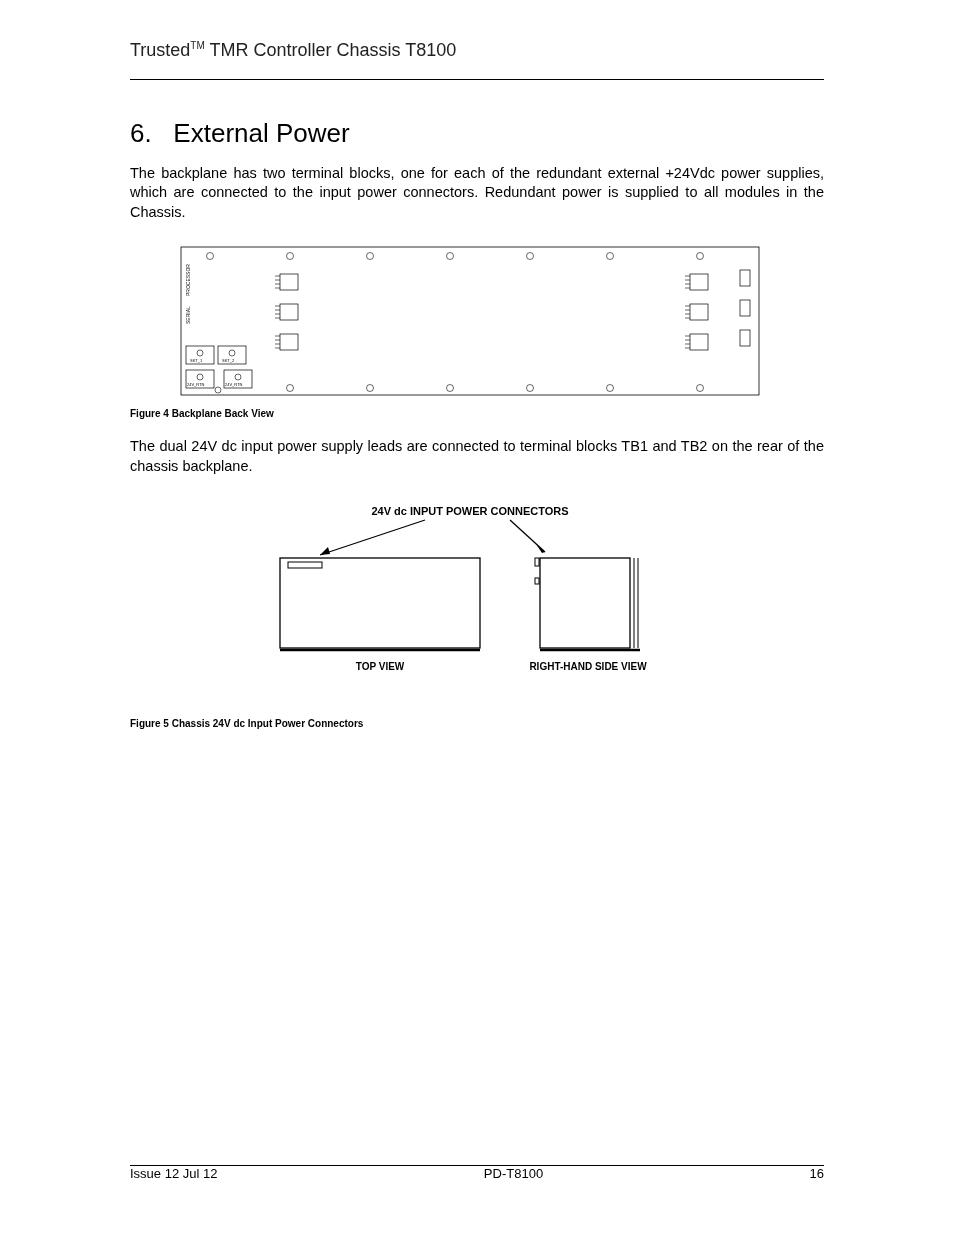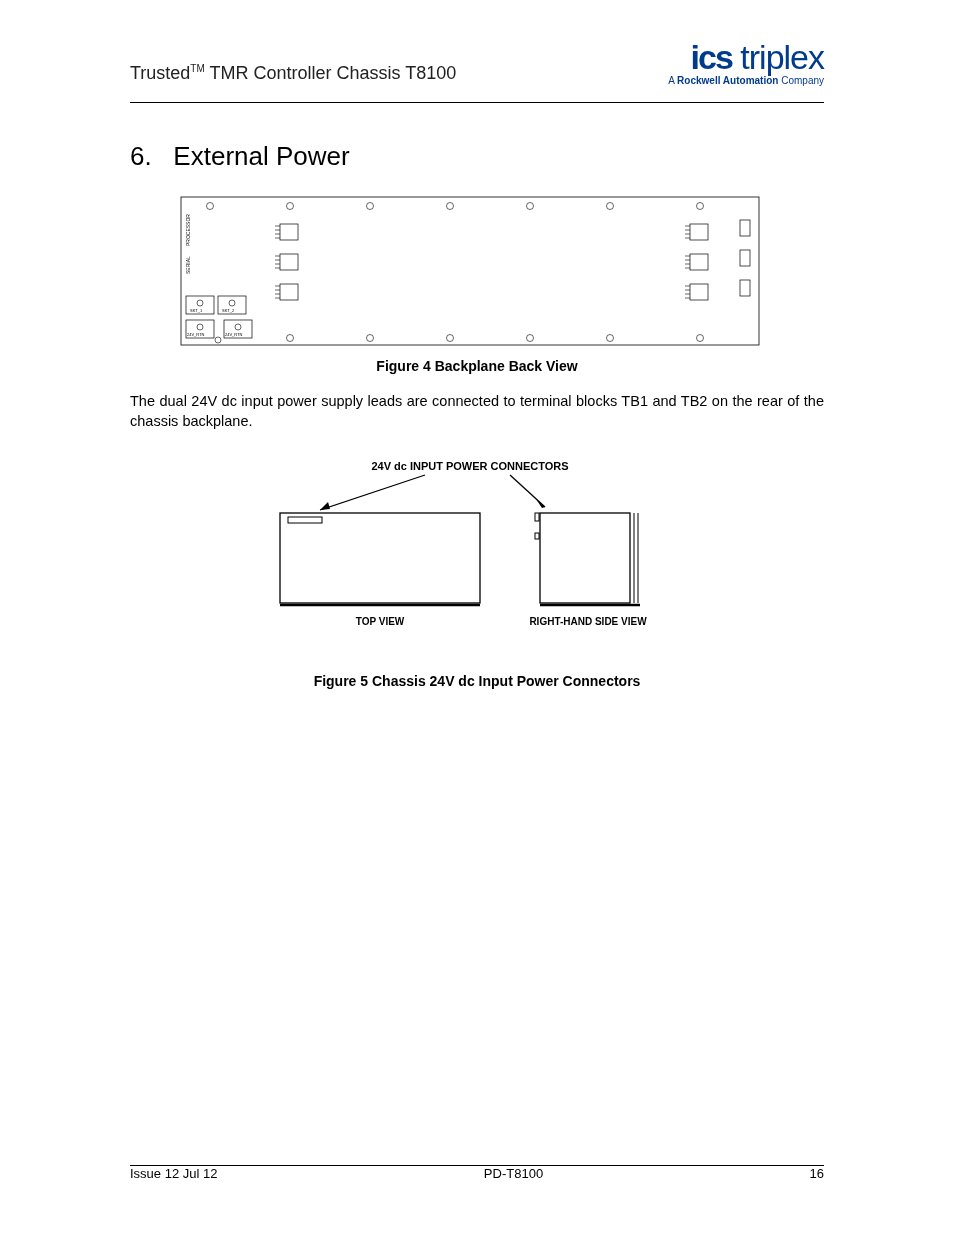--- a/index.html
+++ b/index.html
@@ -96,14 +96,6 @@
   <div class="header-row">
     <div class="header-left">
       <span>Trusted</span><sup>TM</sup><span> TMR Controller Chassis T8100</span>
-    </div>
-    <div class="logo-block">
-      <div class="logo-top">
-        <span class="bold">ics</span><span> triplex</span>
-      </div>
-      <div class="logo-sub">
-        <span>A </span><b>Rockwell Automation</b><span> Company</span>
-      </div>
     </div>
   </div>
 

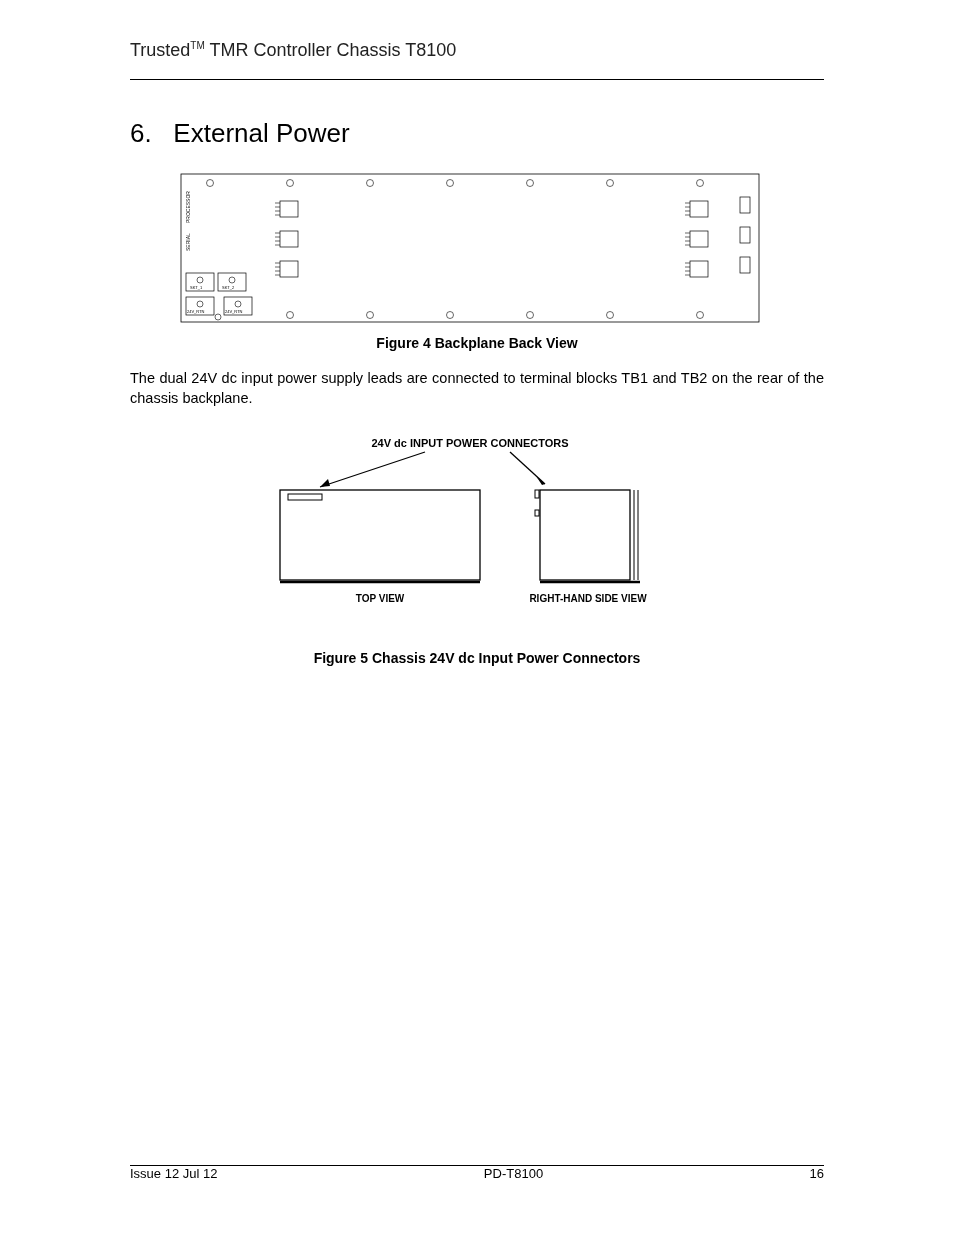--- a/index.html
+++ b/index.html
@@ -104,6 +104,7 @@
     <span>External Power</span>
   </h2>
 
+  <p class="body-text">The backplane has two terminal blocks, one for each of the redundant external +24Vdc power supplies, which are connected to the input power connectors.  Redundant power is supplied to all modules in the Chassis.</p>
 
   <svg class="figure" width="580" height="150" viewBox="0 0 580 150" style="margin-left:50px">
     <rect x="1" y="1" width="578" height="148" fill="none" stroke="#000" stroke-width="0.8"></rect>

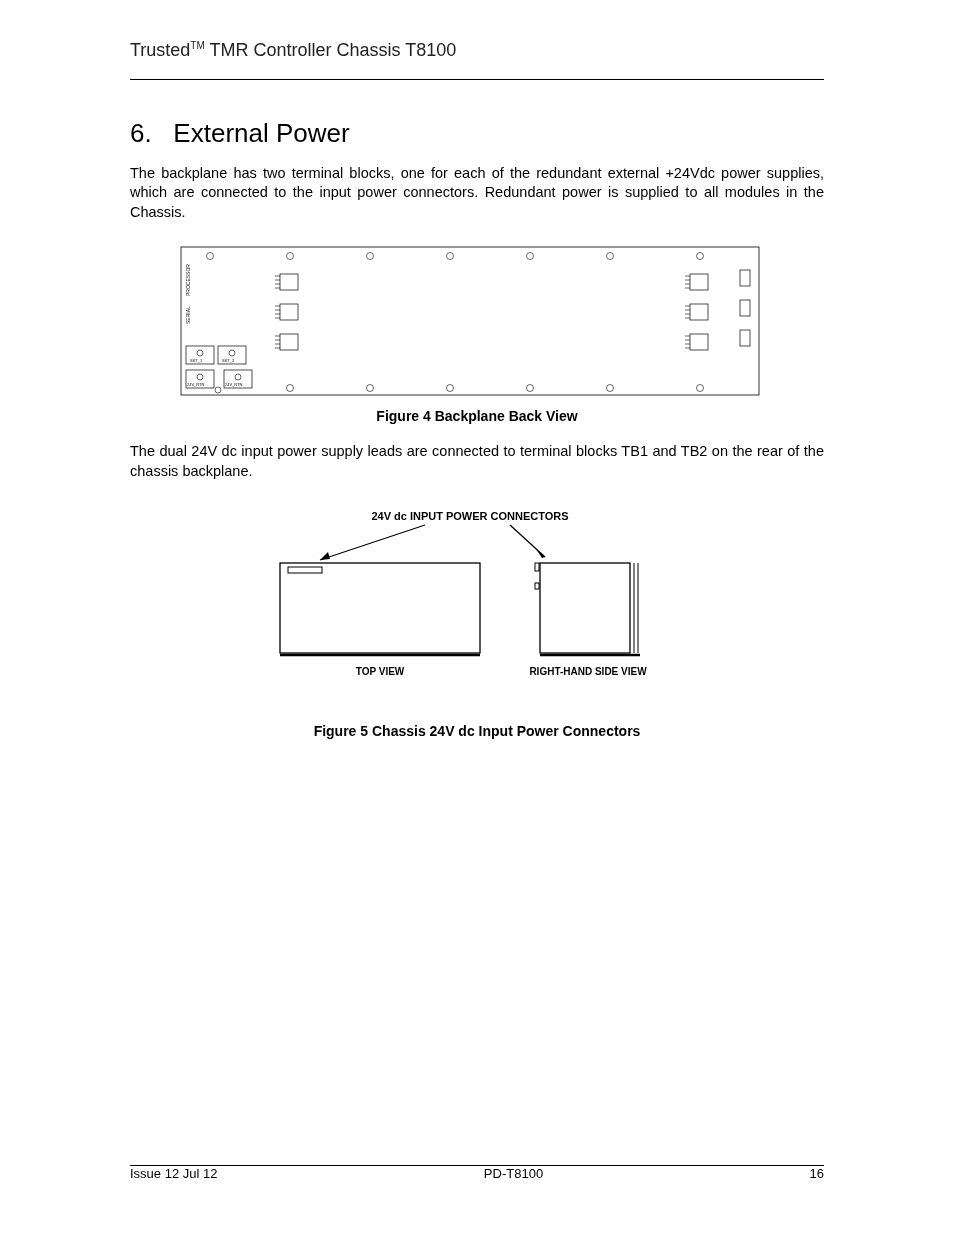--- a/index.html
+++ b/index.html
@@ -71,9 +71,8 @@
     display: block;
   }
   .caption {
-    text-align: center;
     font-weight: 700;
-    font-size: 14px;
+    font-size: 10px;
     margin: 12px 0 18px 0;
   }
   .footer-row {

